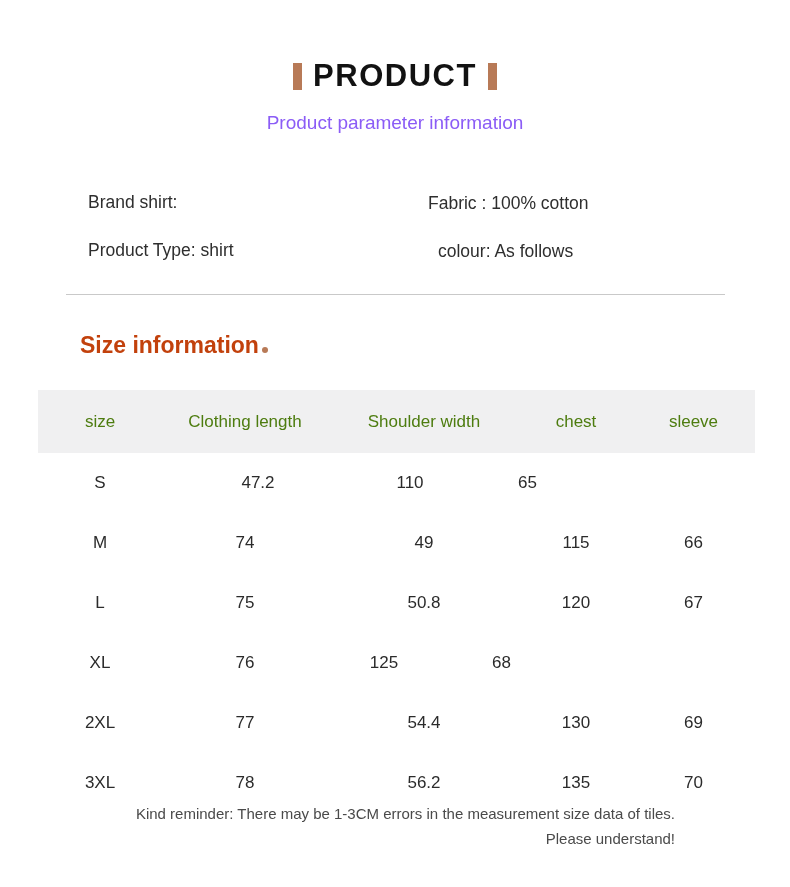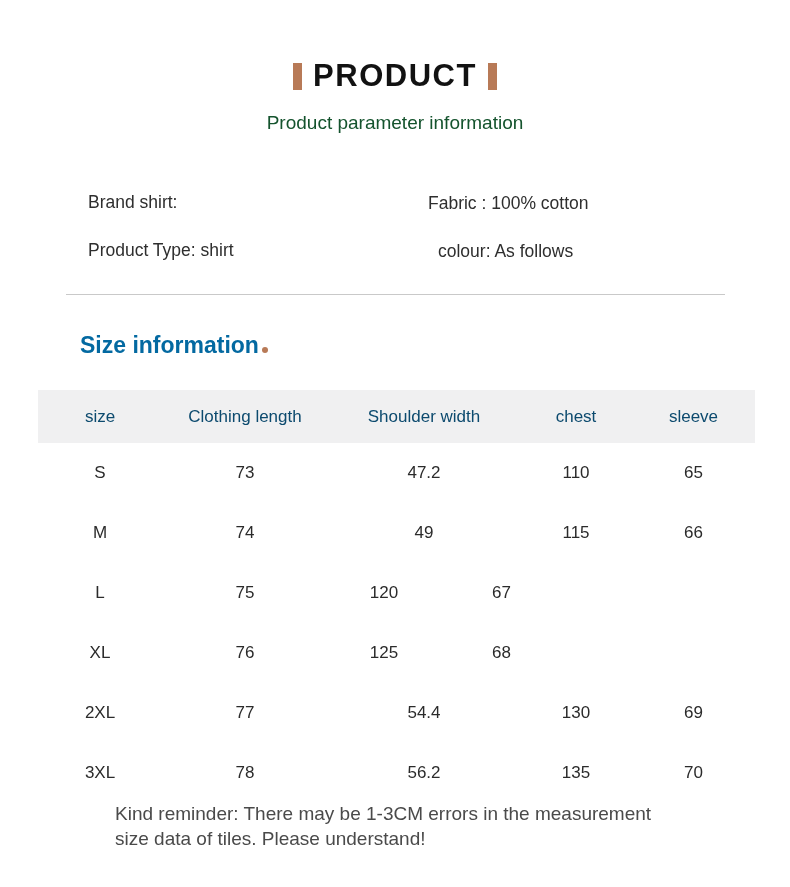--- a/index.html
+++ b/index.html
@@ -46,7 +46,7 @@
     width: 790px;
     text-align: center;
     font-size: 19px;
-    color: #14532d;
+    color: #8b5cf6;
   }
 
   

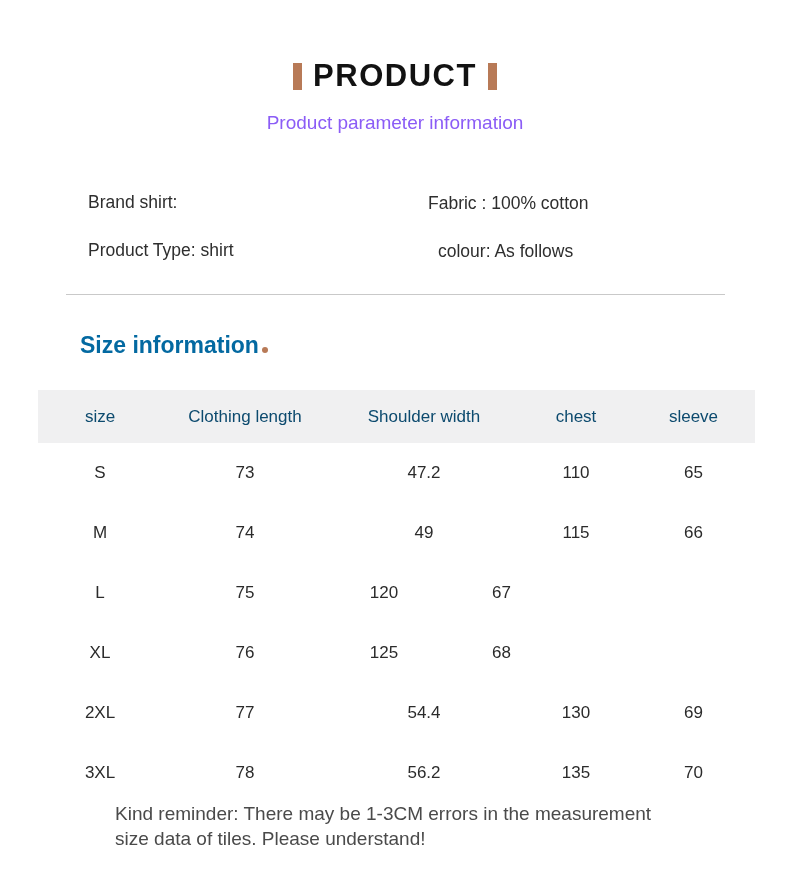--- a/index.html
+++ b/index.html
@@ -71,7 +71,7 @@
     left: 80px;
     font-size: 23px;
     font-weight: 700;
-    color: #0369a1;
+    color: #c2410c;
   }
   .accent-dot {
     display: inline-block;

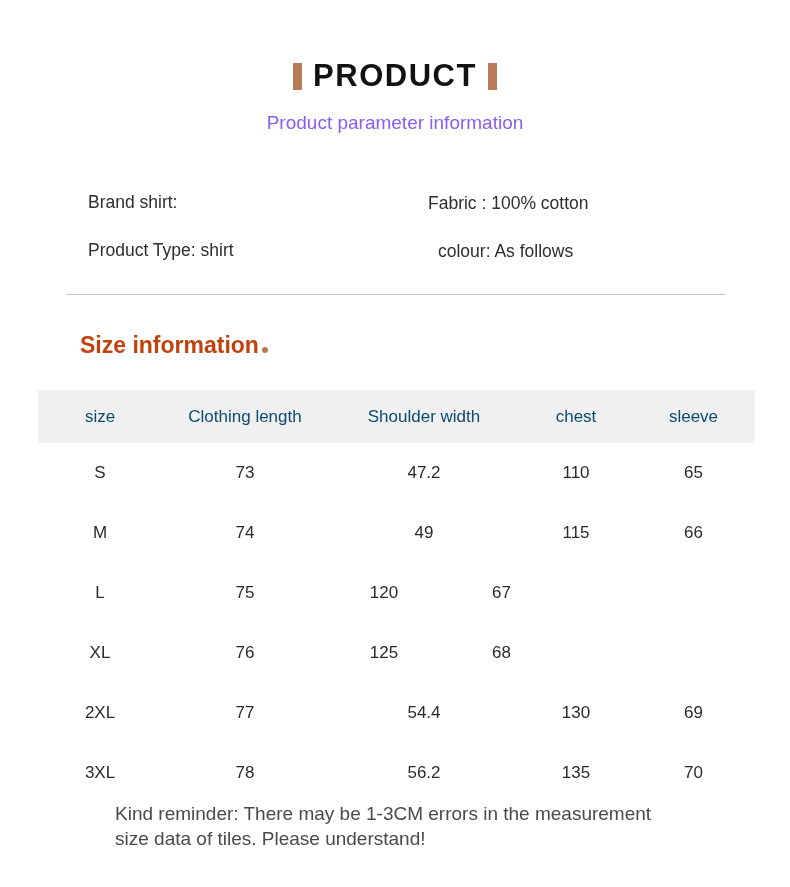--- a/index.html
+++ b/index.html
@@ -93,10 +93,10 @@
   .table-header-row {
     display: flex;
     align-items: center;
-    height: 53px;
+    height: 63px;
     background: #f0f0f1;
     font-size: 17px;
-    color: #0c4a6e;
+    color: #4d7c0f;
   }
   .table-row {
     display: flex;

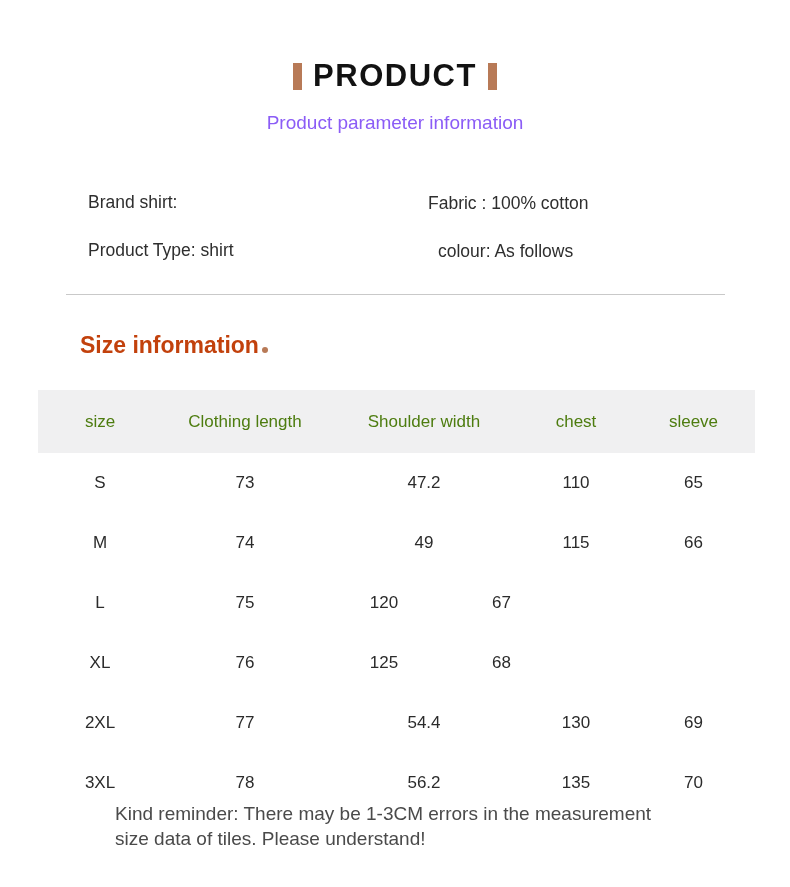--- a/index.html
+++ b/index.html
@@ -159,7 +159,6 @@
     <div id="table-body">
         <div class="table-row">
           <div class="cell col-0">S</div>
-          <div class="cell col-1">73</div>
           <div class="cell col-2">47.2</div>
           <div class="cell col-3">110</div>
           <div class="cell col-4">65</div>

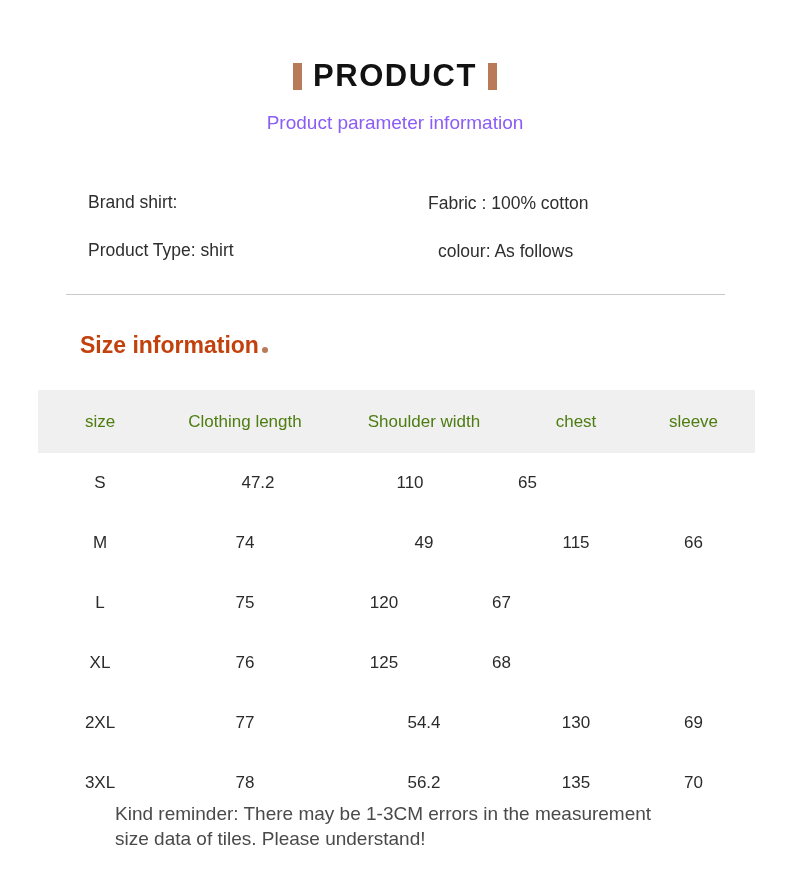--- a/index.html
+++ b/index.html
@@ -173,6 +173,7 @@
         <div class="table-row">
           <div class="cell col-0">L</div>
           <div class="cell col-1">75</div>
+          <div class="cell col-2">50.8</div>
           <div class="cell col-3">120</div>
           <div class="cell col-4">67</div>
         </div>

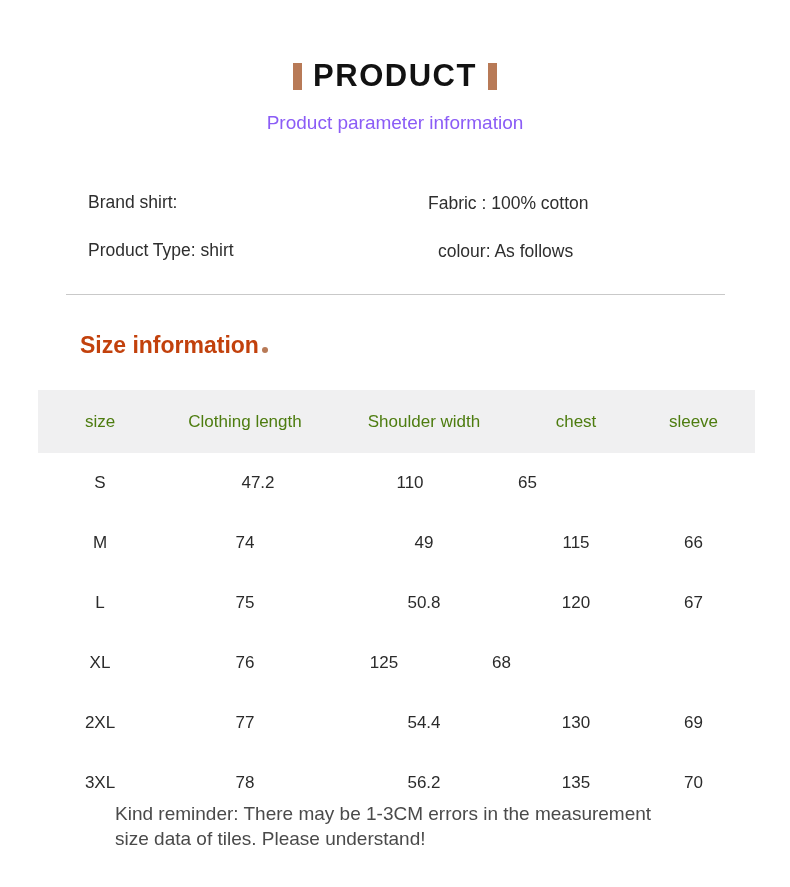--- a/index.html
+++ b/index.html
@@ -118,8 +118,8 @@
     top: 801px;
     left: 115px;
     width: 560px;
-    text-align: left;
-    font-size: 19px;
+    text-align: right;
+    font-size: 15px;
     line-height: 25px;
     color: #4a4a4a;
   }

